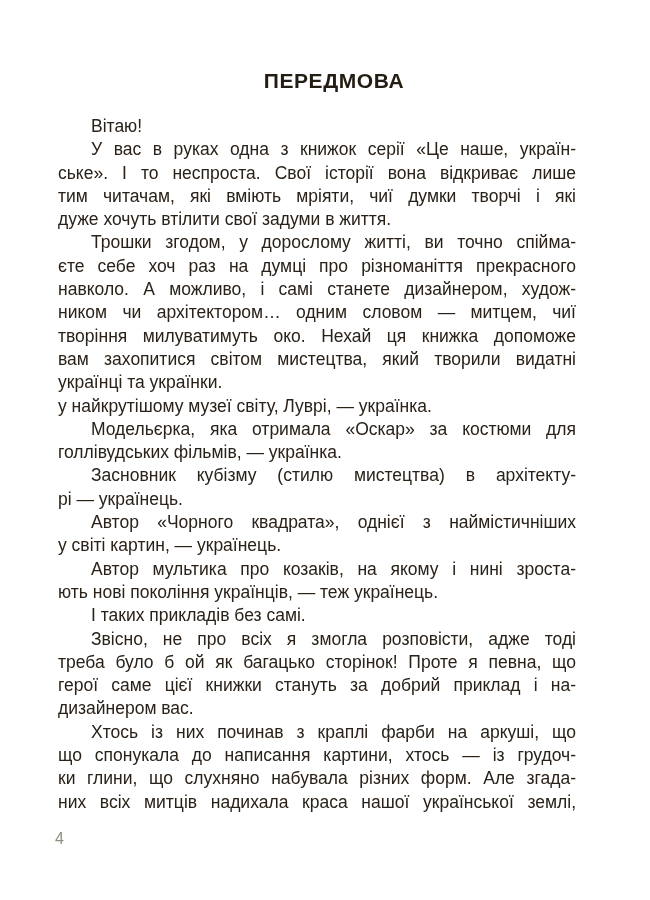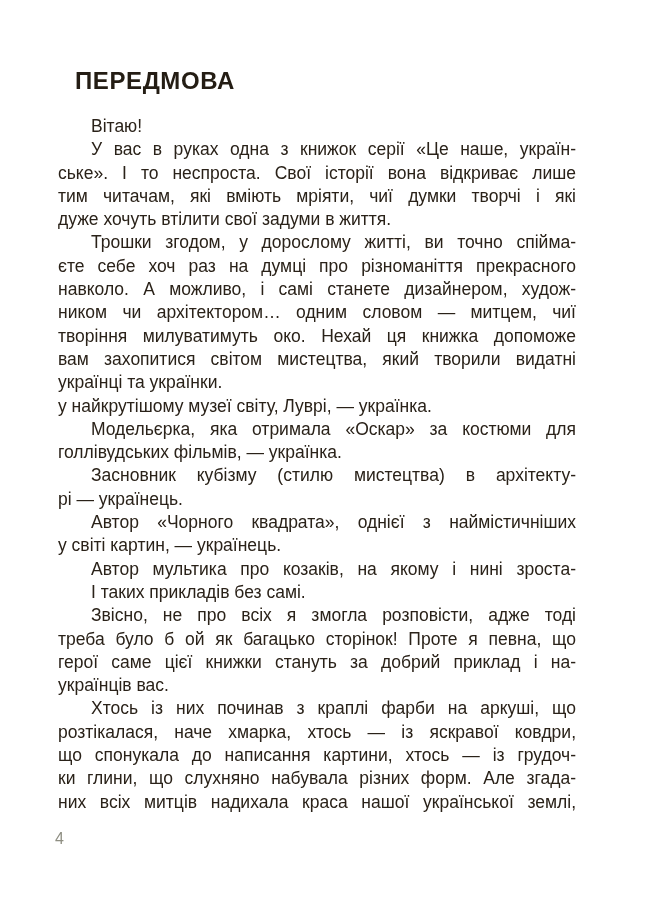--- a/index.html
+++ b/index.html
@@ -20,8 +20,8 @@
     margin-top: 69px;
     margin-left: 75px;
     width: 518px;
-    text-align: left;
-    font-size: 24px;
+    text-align: center;
+    font-size: 21px;
     line-height: 23px;
     font-weight: bold;
     letter-spacing: 0.6px;

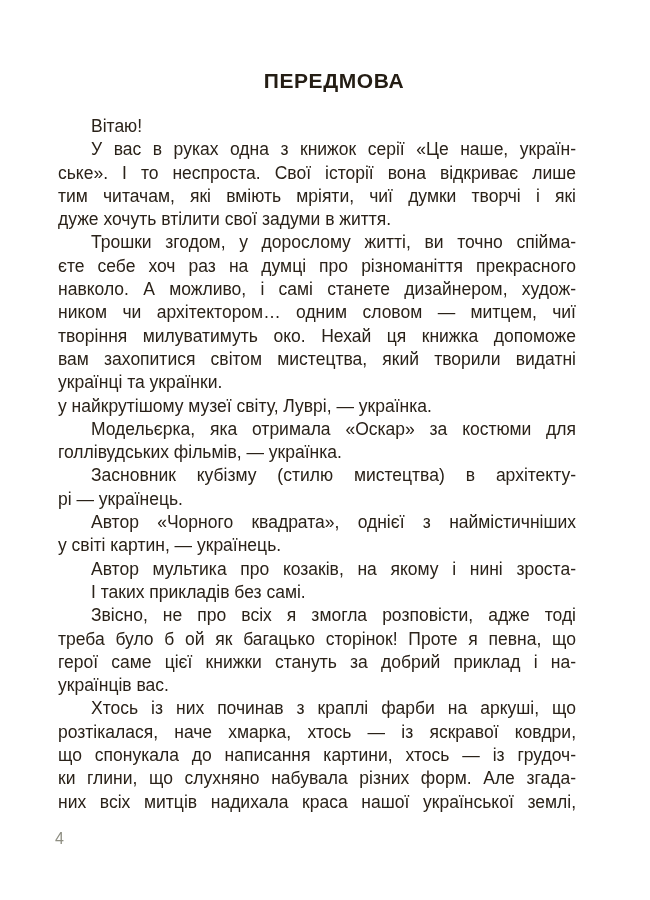--- a/index.html
+++ b/index.html
@@ -84,6 +84,7 @@
       <div class="line indent">Автор «Чорного квадрата», однієї з наймістичніших</div>
       <div class="line last">у світі картин, — українець.</div>
       <div class="line indent">Автор мультика про козаків, на якому і нині зроста-</div>
+      <div class="line last">ють нові покоління українців, — теж українець.</div>
       <div class="line indent last">І таких прикладів без самі.</div>
       <div class="line indent">Звісно, не про всіх я змогла розповісти, адже тоді</div>
       <div class="line">треба було б ой як багацько сторінок! Проте я певна, що</div>

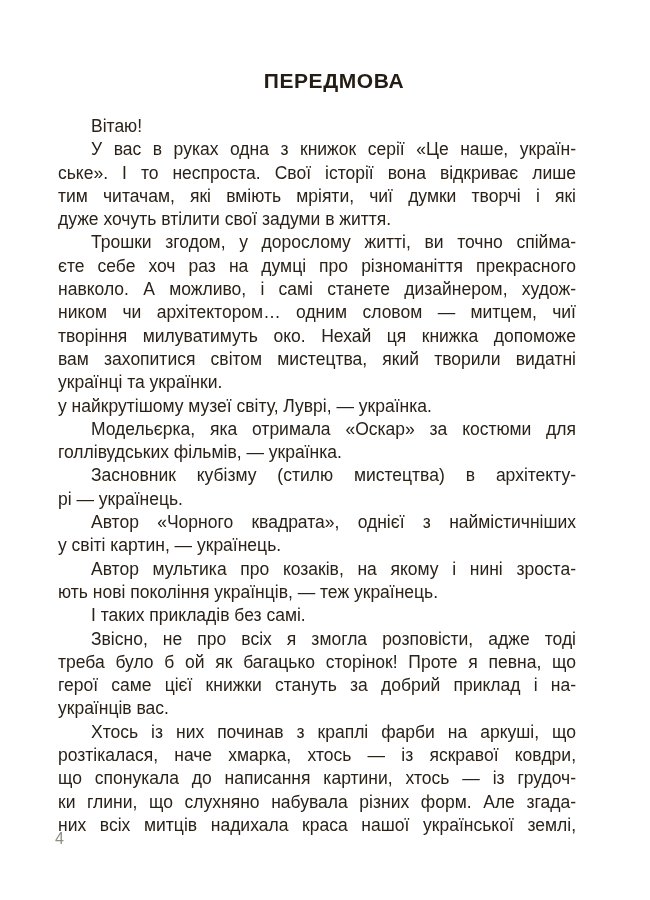--- a/index.html
+++ b/index.html
@@ -89,7 +89,7 @@
       <div class="line indent">Звісно, не про всіх я змогла розповісти, адже тоді</div>
       <div class="line">треба було б ой як багацько сторінок! Проте я певна, що</div>
       <div class="line">герої саме цієї книжки стануть за добрий приклад і на-</div>
-      <div class="line last">українців вас.</div>
+      <div class="line last">дизайнером вас.</div>
       <div class="line indent">Хтось із них починав з краплі фарби на аркуші, що</div>
       <div class="line">розтікалася, наче хмарка, хтось — із яскравої ковдри,</div>
       <div class="line">що спонукала до написання картини, хтось — із грудоч-</div>

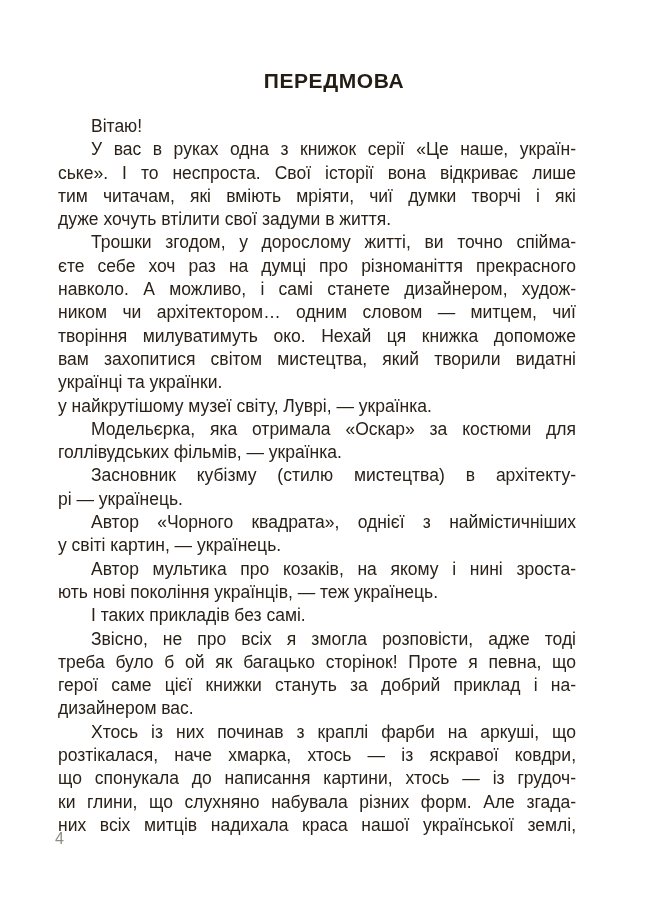--- a/index.html
+++ b/index.html
@@ -91,7 +91,6 @@
       <div class="line">герої саме цієї книжки стануть за добрий приклад і на-</div>
       <div class="line last">дизайнером вас.</div>
       <div class="line indent">Хтось із них починав з краплі фарби на аркуші, що</div>
-      <div class="line">розтікалася, наче хмарка, хтось — із яскравої ковдри,</div>
       <div class="line">що спонукала до написання картини, хтось — із грудоч-</div>
       <div class="line">ки глини, що слухняно набувала різних форм. Але згада-</div>
       <div class="line">них всіх митців надихала краса нашої української землі,</div>

